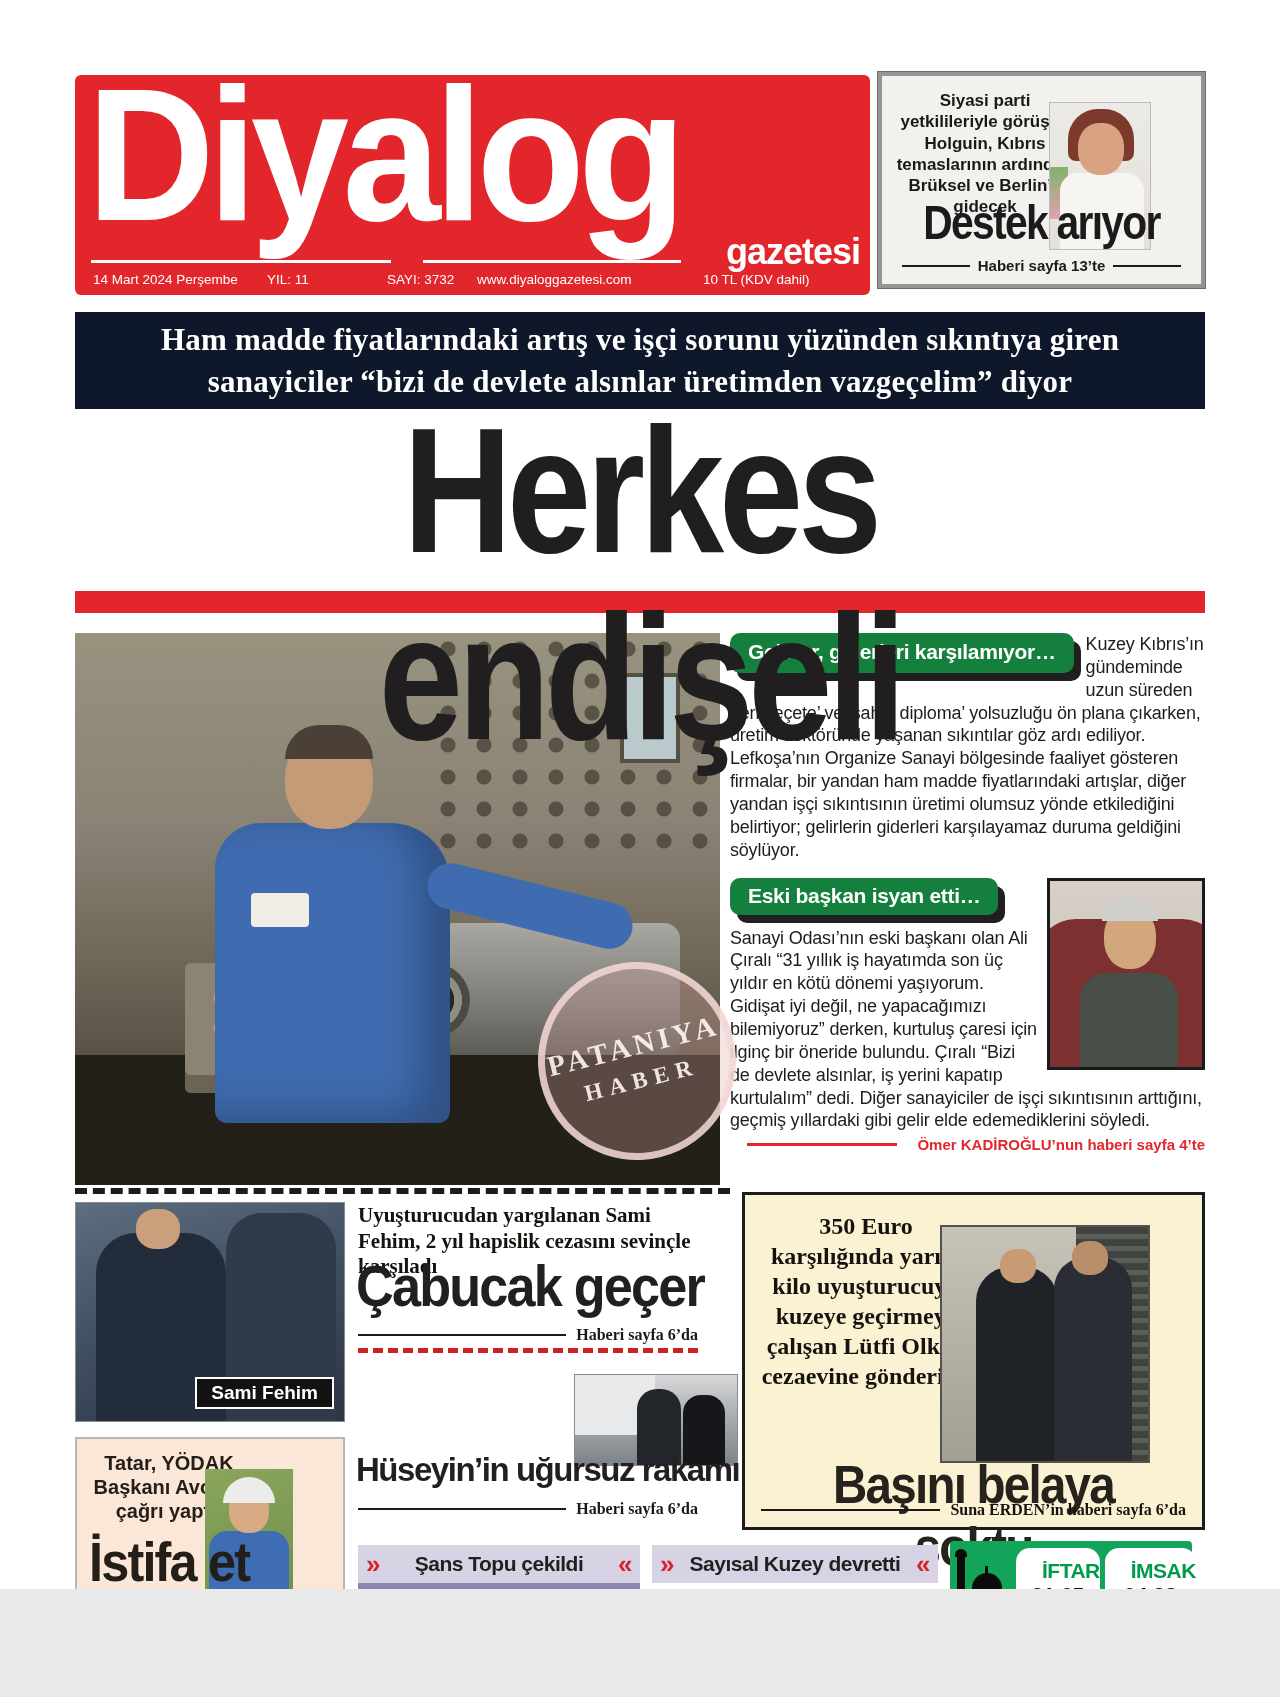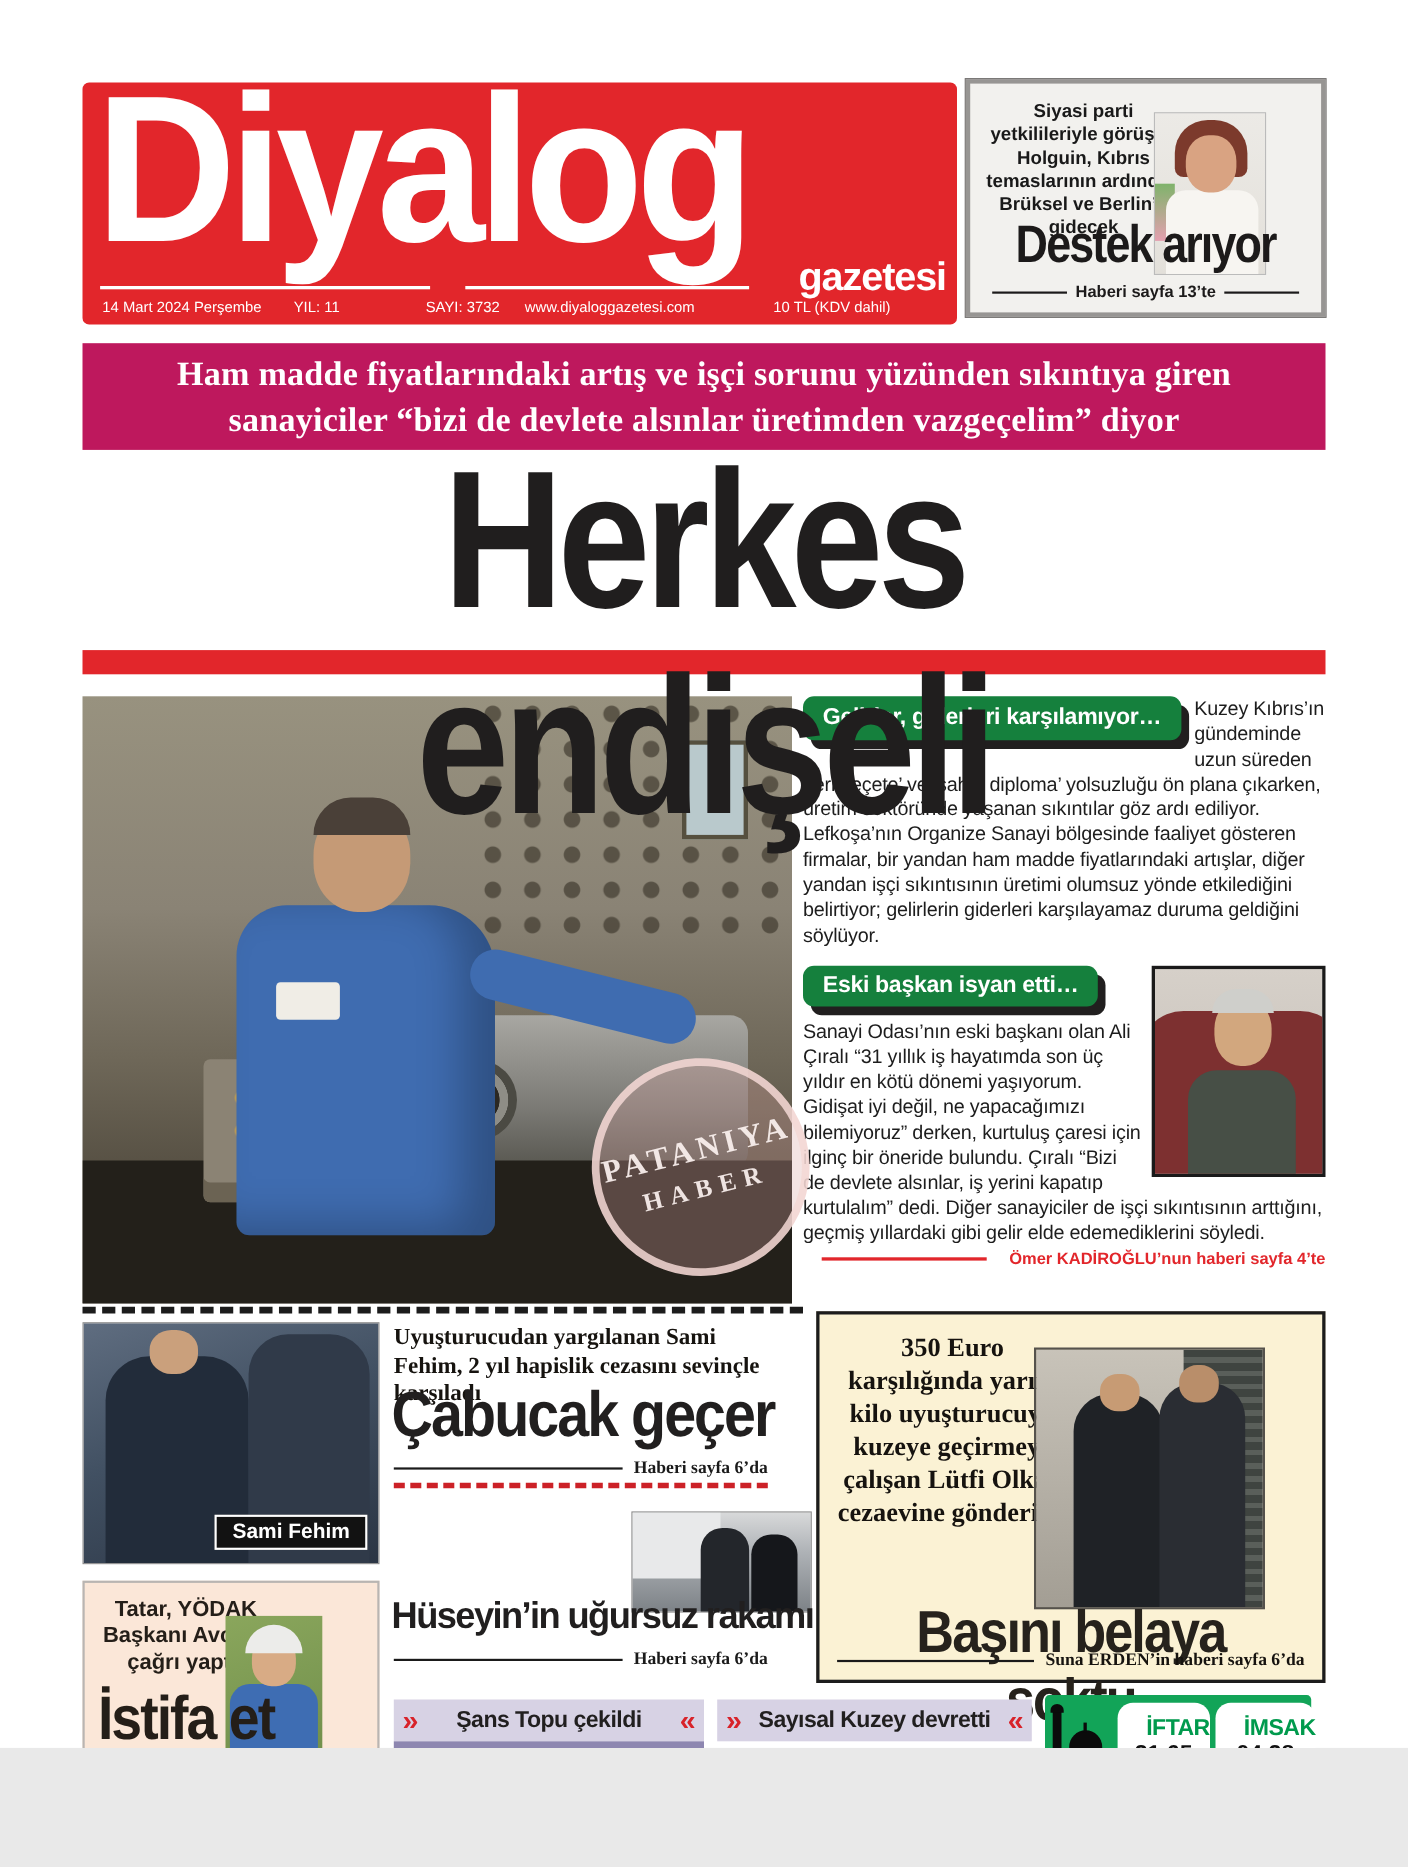--- a/index.html
+++ b/index.html
@@ -38,7 +38,7 @@
   .tr-ref .rline{flex:1;height:2px;background:#1c1a1a;}
 
   
-  .banner{position:absolute;left:75px;top:312px;width:1130px;height:97px;background:#be185d;
+  .banner{position:absolute;left:75px;top:312px;width:1130px;height:97px;background:#0f172a;
           color:#fff;display:flex;flex-direction:column;justify-content:center;align-items:center;
           font-family:"Liberation Serif",serif;font-weight:700;font-size:31px;line-height:1.35;
           letter-spacing:.2px;text-align:center;}

